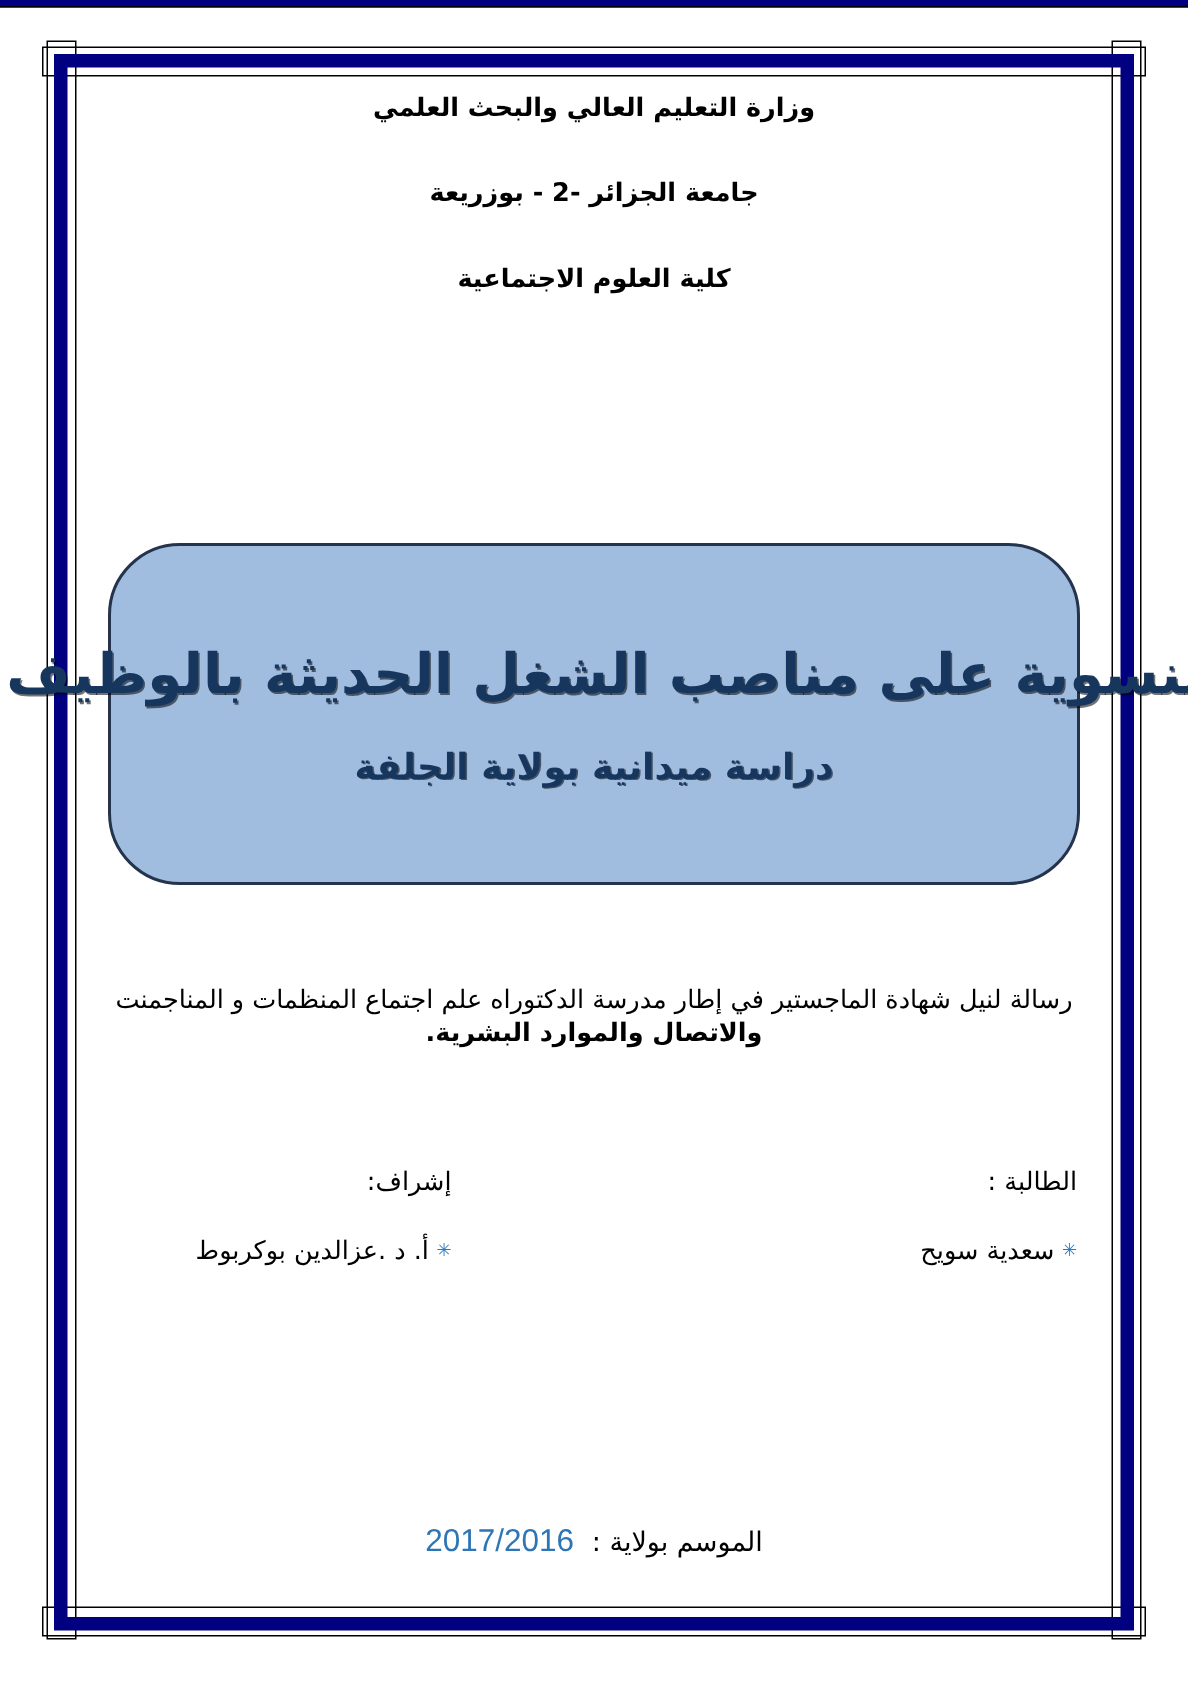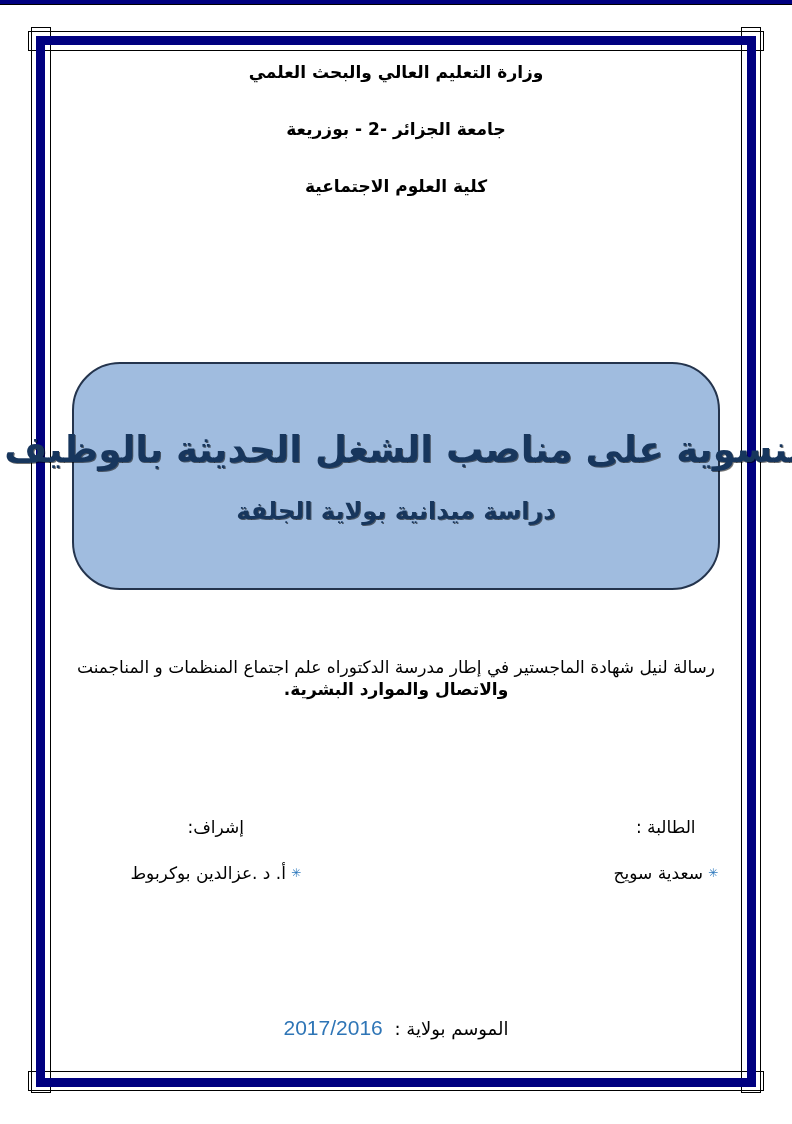--- a/index.html
+++ b/index.html
@@ -63,7 +63,7 @@
   .desc.l1{top:622px;margin-top:35px;}
   .desc.l2{top:679px;font-weight:bold;}
 
-  .person-block{position:absolute;top:817px;text-align:center;direction:rtl;}
+  .person-block{position:absolute;top:778px;text-align:right;direction:rtl;}
   .person-block.student{right:74px;margin-left:24px;}
   .person-block.supervisor{right:491px;}
   .person-label{font-size:17px;color:#000;}

